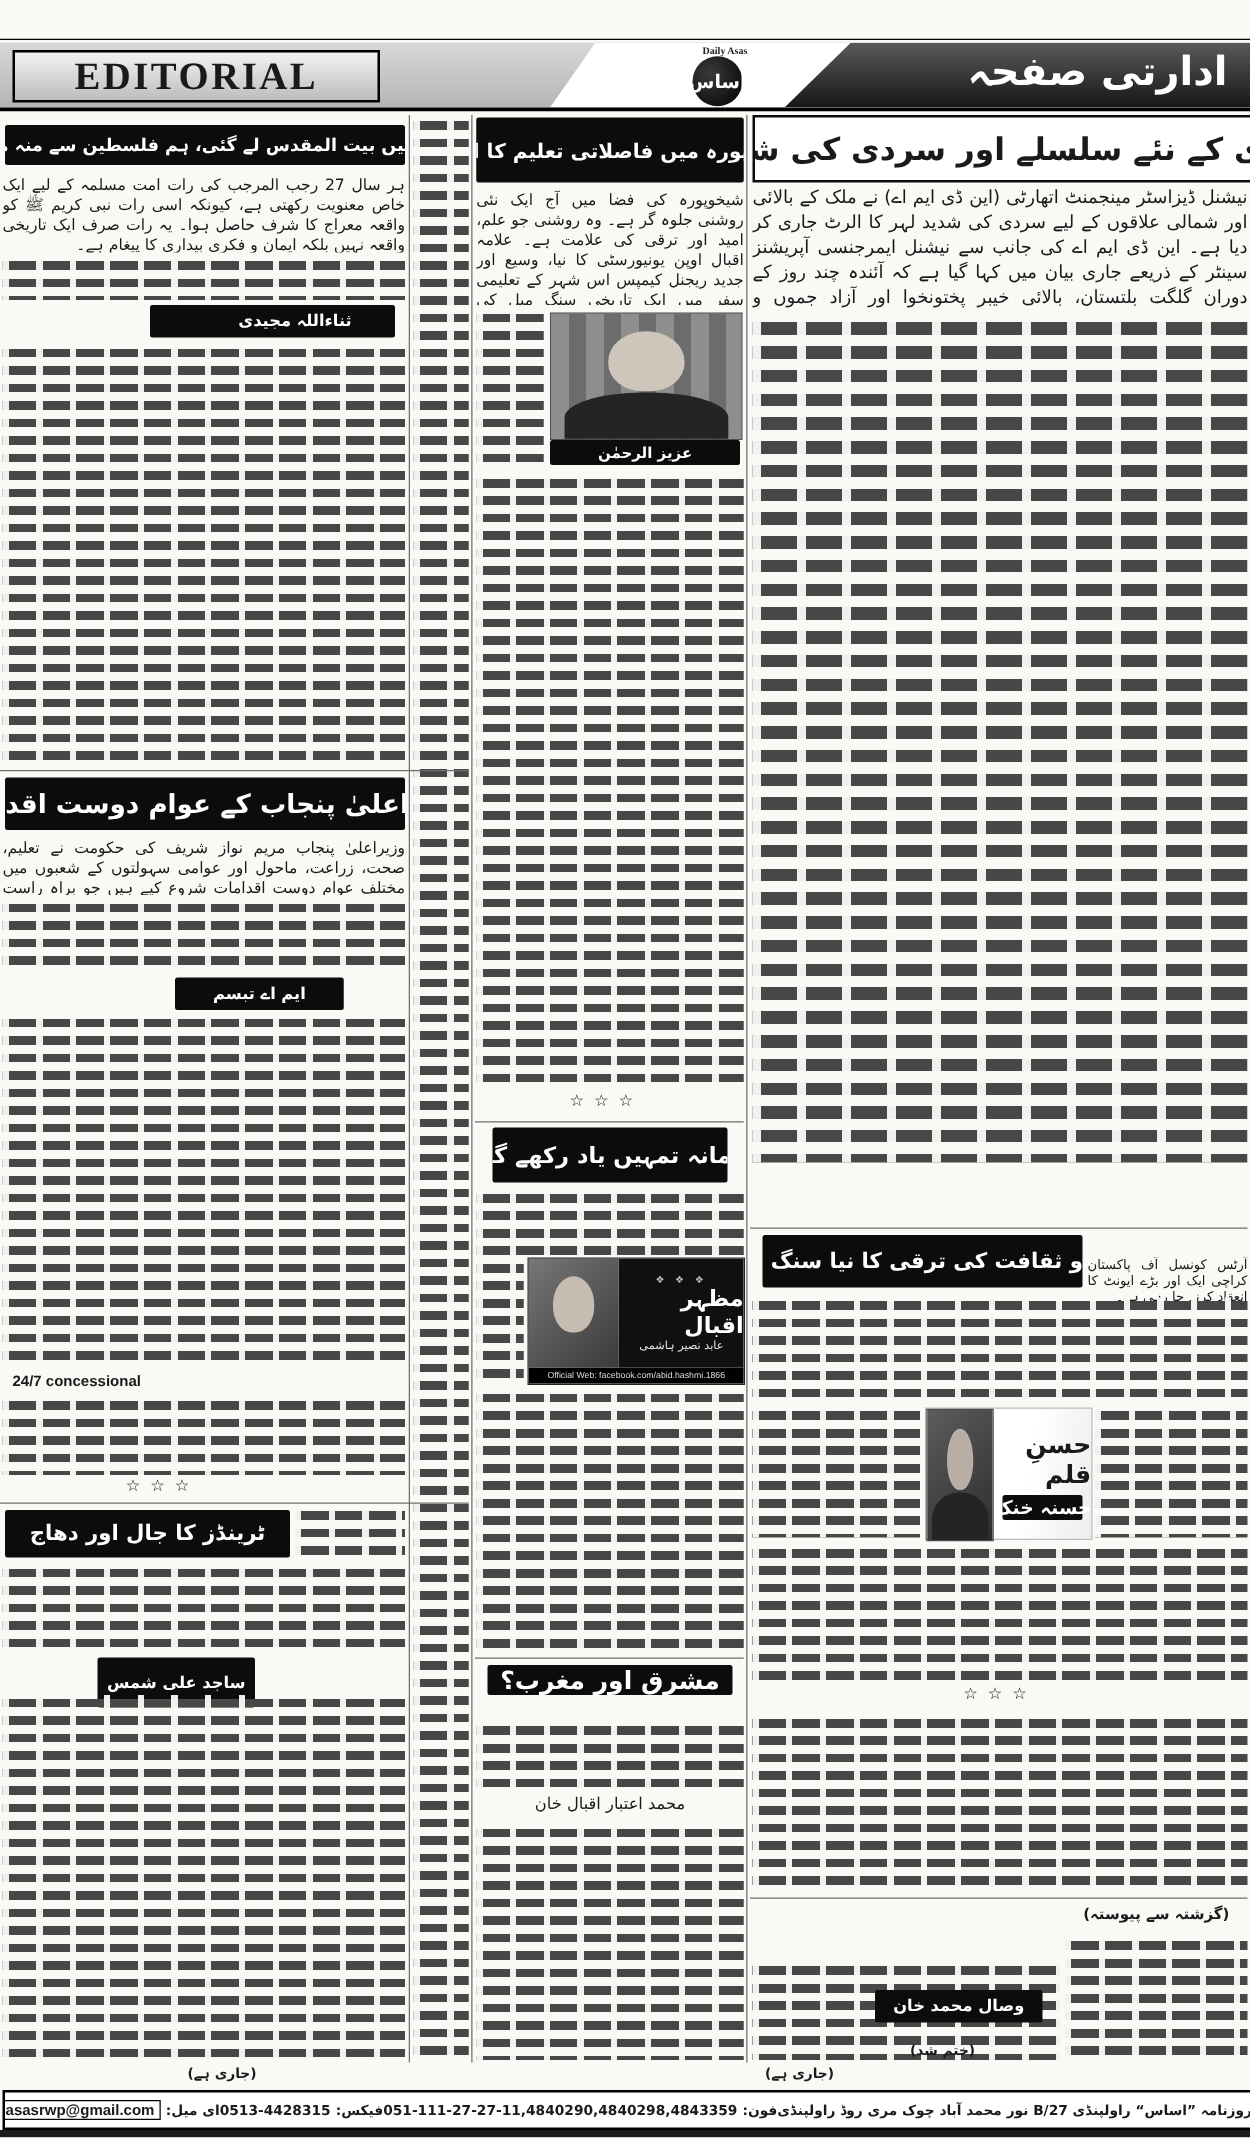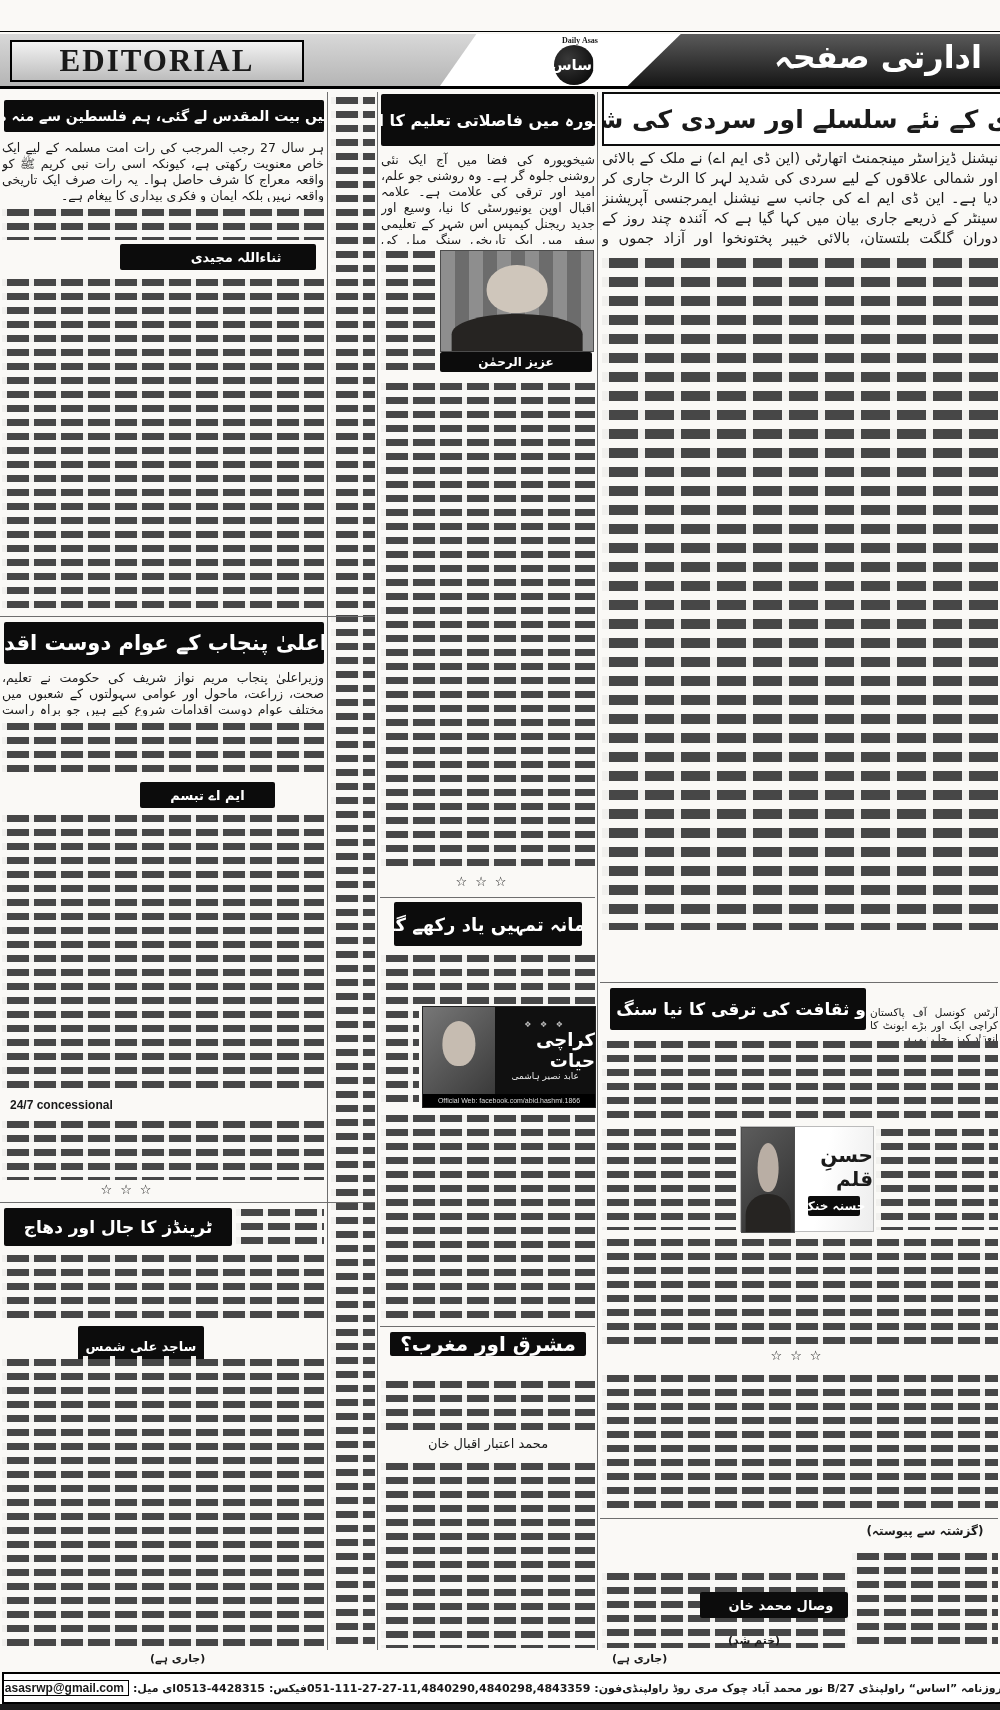--- a/index.html
+++ b/index.html
@@ -152,7 +152,7 @@
     <div class="mz-main">
       <div class="mz-title">
         <div class="mz-orn">❖ ❖ ❖</div>
-        <div class="mz-name">کراچی حیات</div>
+        <div class="mz-name">مظہر اقبال</div>
         <div class="mz-author">عابد نصیر ہاشمی</div>
       </div>
       <div class="mz-photo">

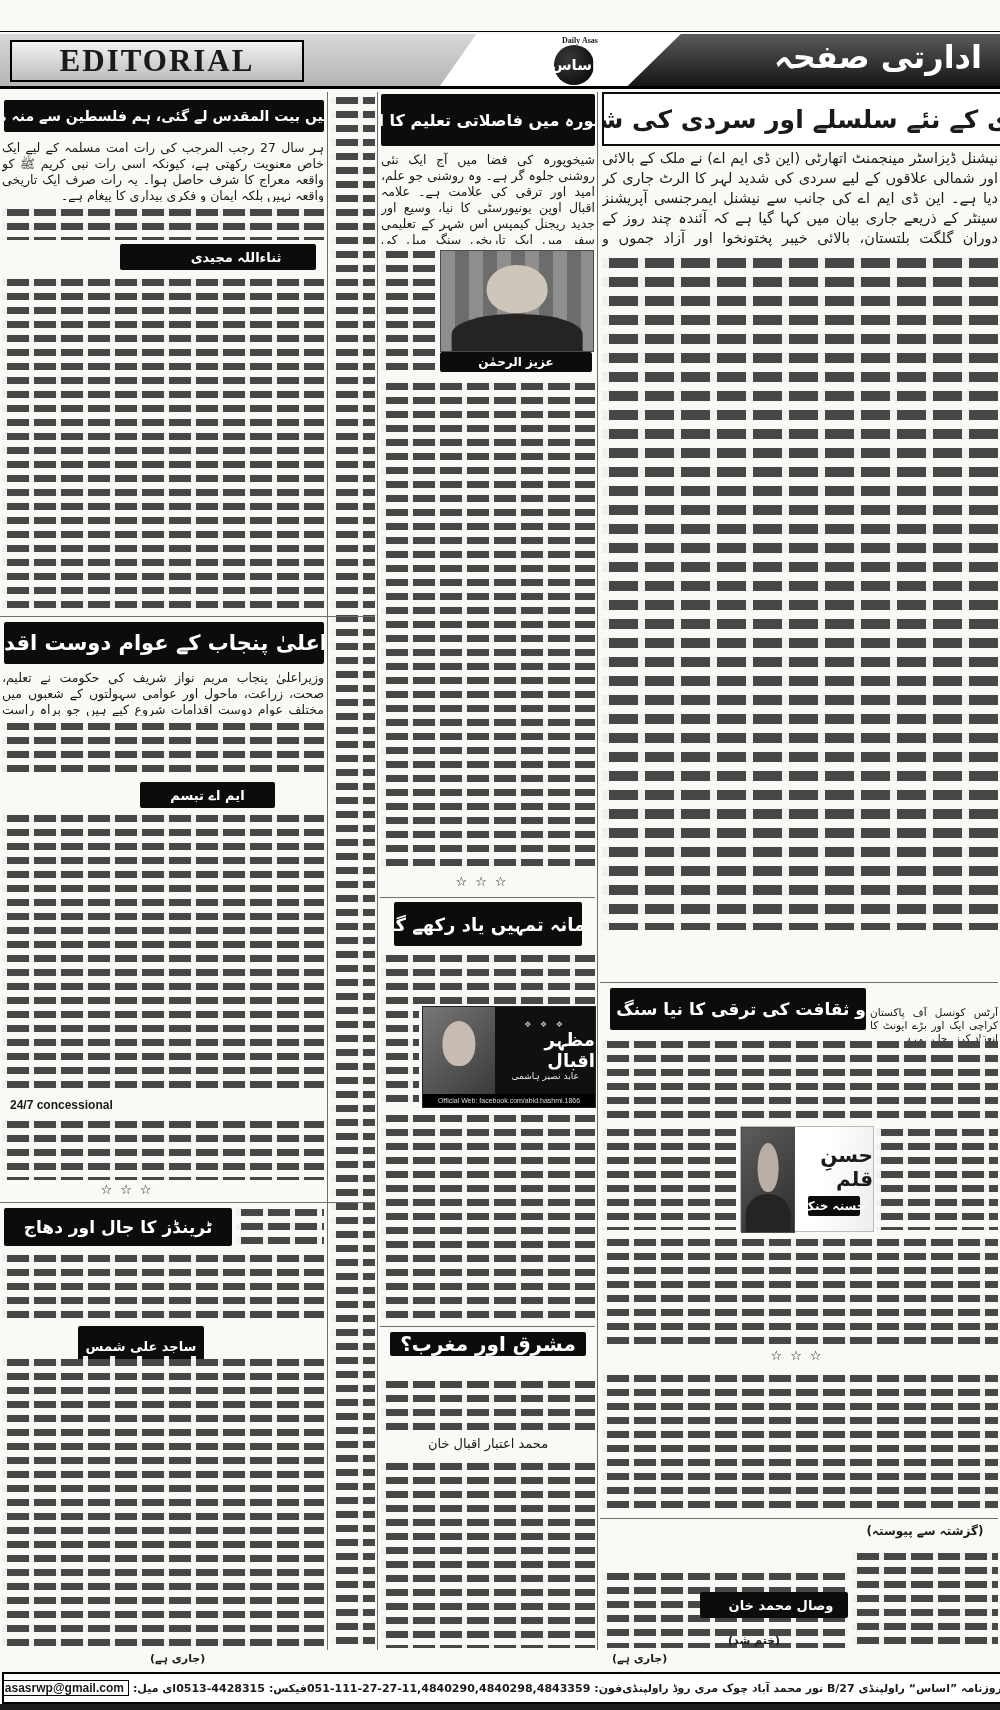--- a/index.html
+++ b/index.html
@@ -116,7 +116,7 @@
       </div>
     <div class="husn-side">
       <div class="husn-title">حسنِ قلم</div>
-      <div class="authorbox" style="width:52px;height:20px;font-size:12px;">حسنہ خنک</div>
+      <div class="authorbox" style="width:64px;height:20px;font-size:15px;">حسنہ خنک</div>
     </div>
   </div>
   <div class="abs greek" style="left:876px;top:1126px;width:122px;height:104px;"></div>

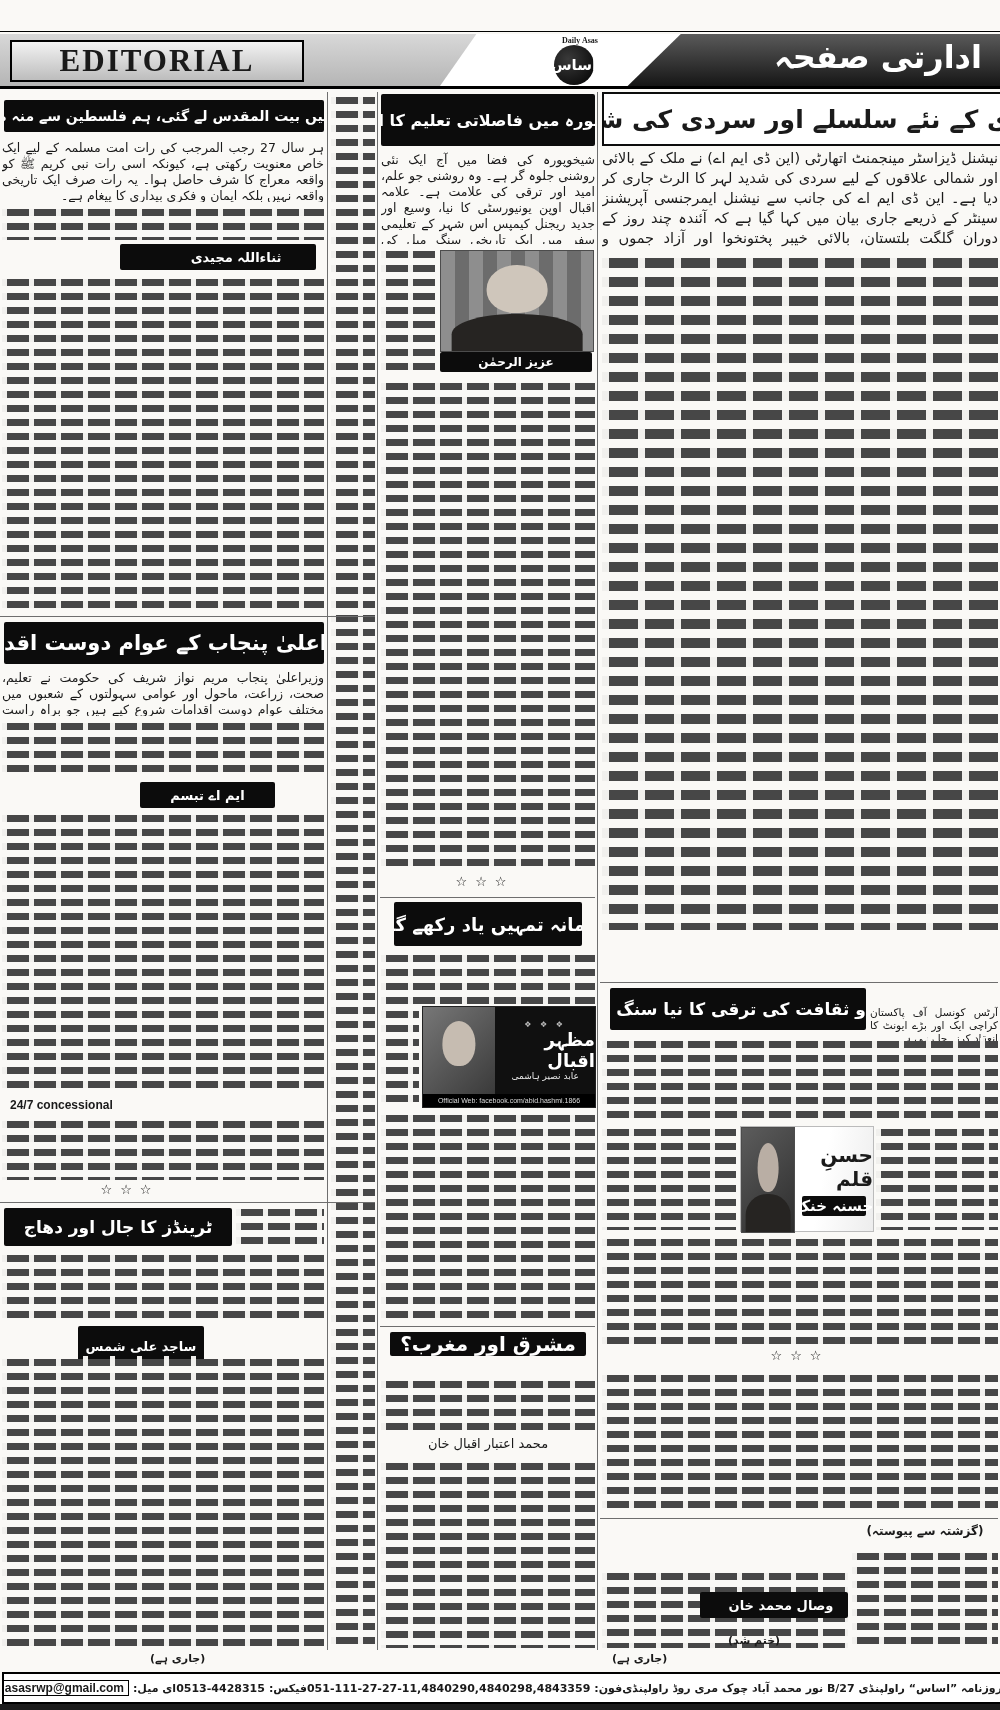--- a/index.html
+++ b/index.html
@@ -128,7 +128,7 @@
   <div class="abs rtl" style="left:852px;top:1524px;width:146px;height:20px;text-align:center;font-weight:bold;font-size:12px;">(گزشتہ سے پیوستہ)</div>
   <div class="abs greek" style="left:852px;top:1550px;width:146px;height:98px;"></div>
   <div class="abs greek" style="left:602px;top:1570px;width:246px;height:78px;"></div>
-  <div class="abs authorbox" style="left:700px;top:1592px;width:134px;height:26px;padding-left:14px;">وصال محمد خان</div>
+  <div class="abs authorbox" style="left:700px;top:1592px;width:134px;height:26px;">وصال محمد خان</div>
   <div class="abs contmark" style="left:728px;top:1634px;">(ختم شد)</div>
   <div class="abs contmark" style="left:612px;top:1652px;">(جاری ہے)</div>
 

